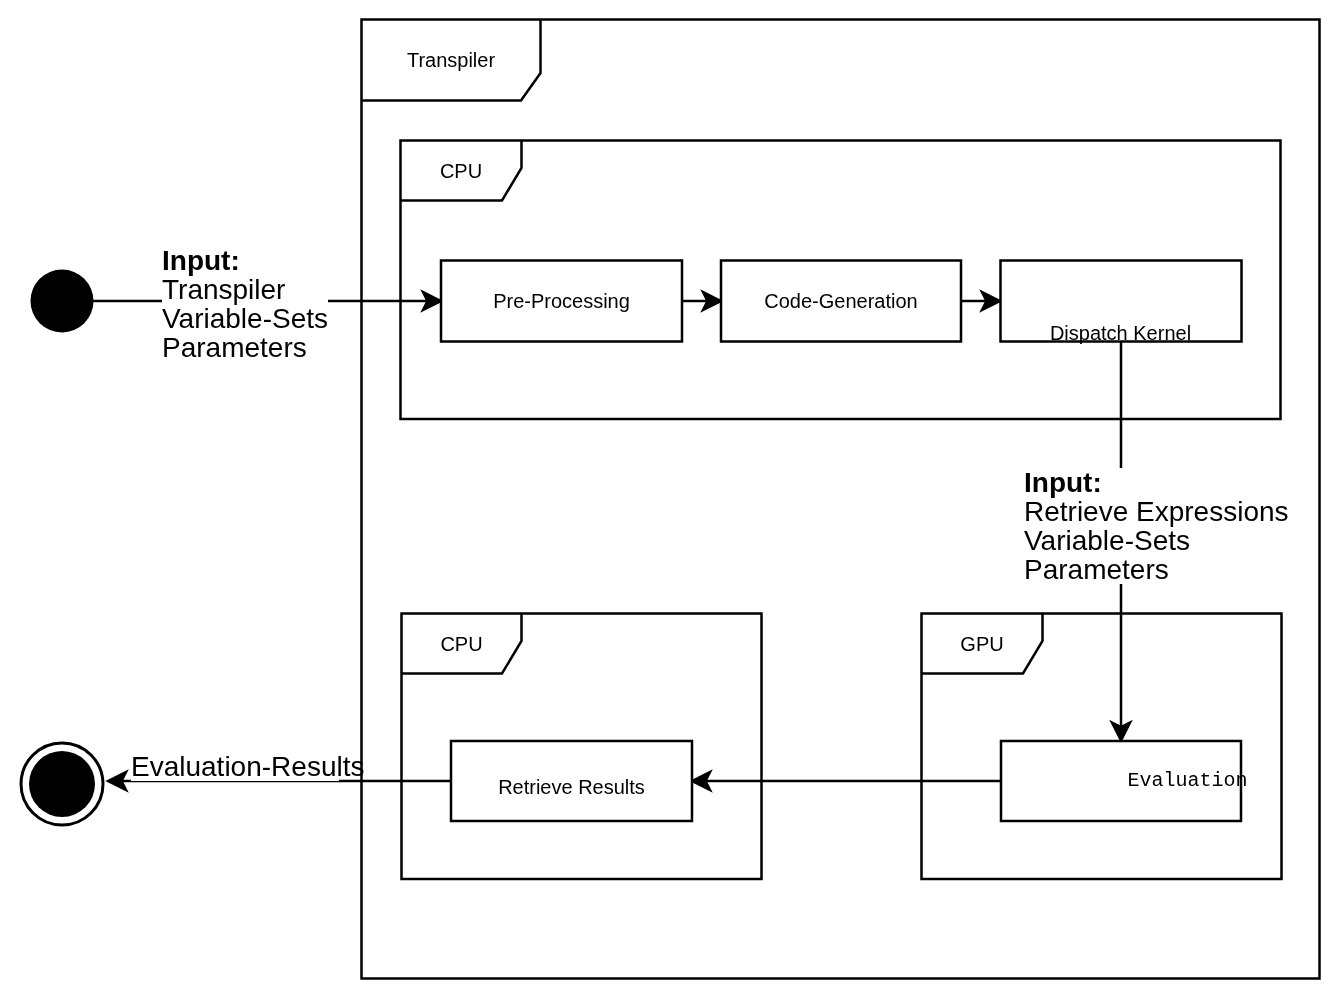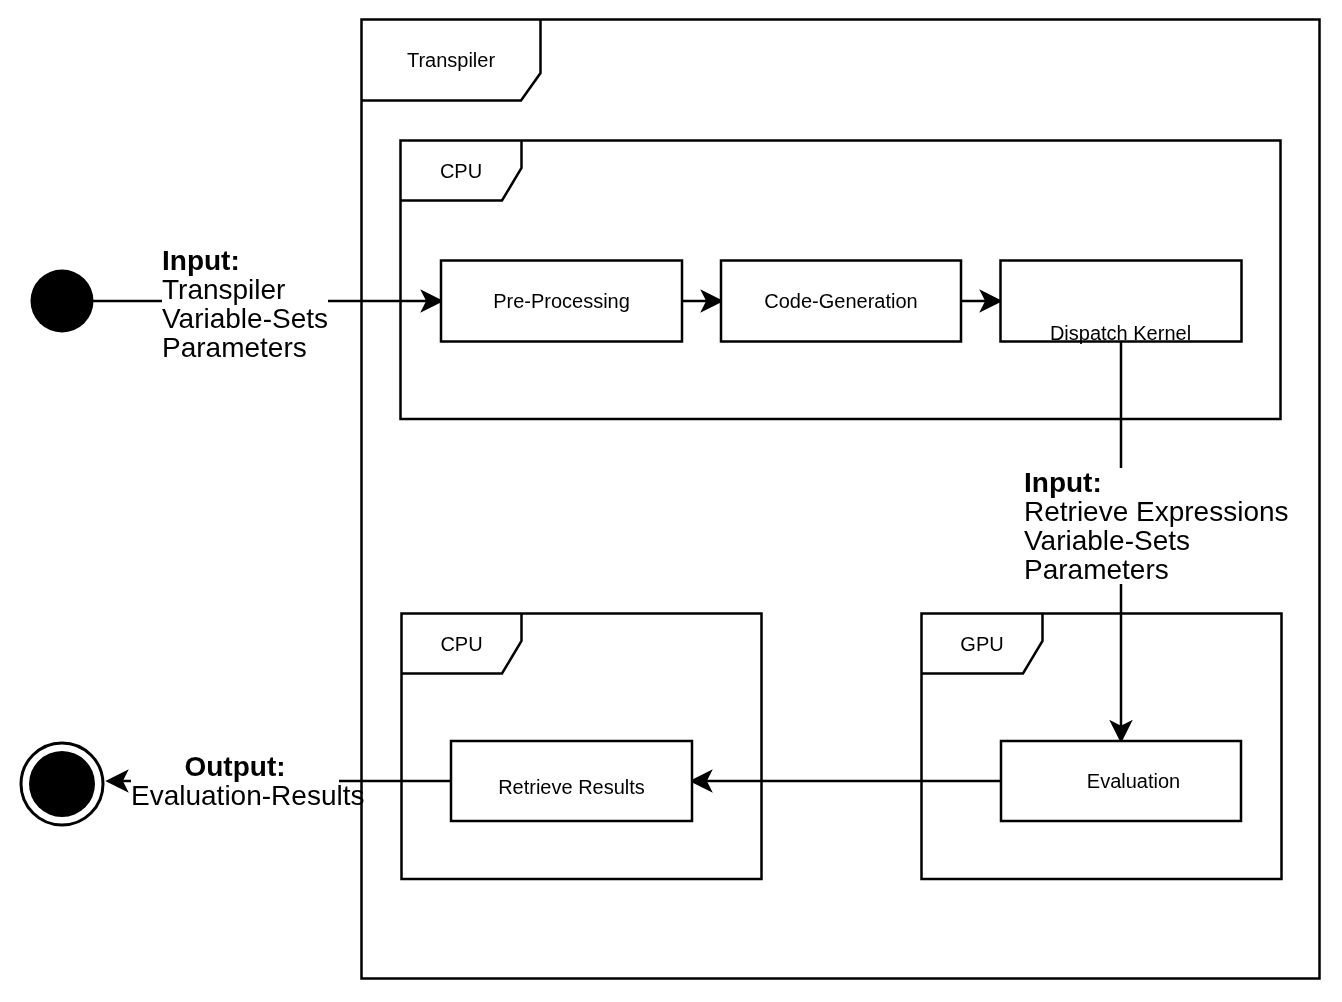--- a/index.html
+++ b/index.html
@@ -98,7 +98,6 @@
   </div>
 
   <div class="note center" style="left:131px; top:752px; width:208px;">
-    <div class="t">Output:</div>
     <div>Evaluation-Results</div>
   </div>
 

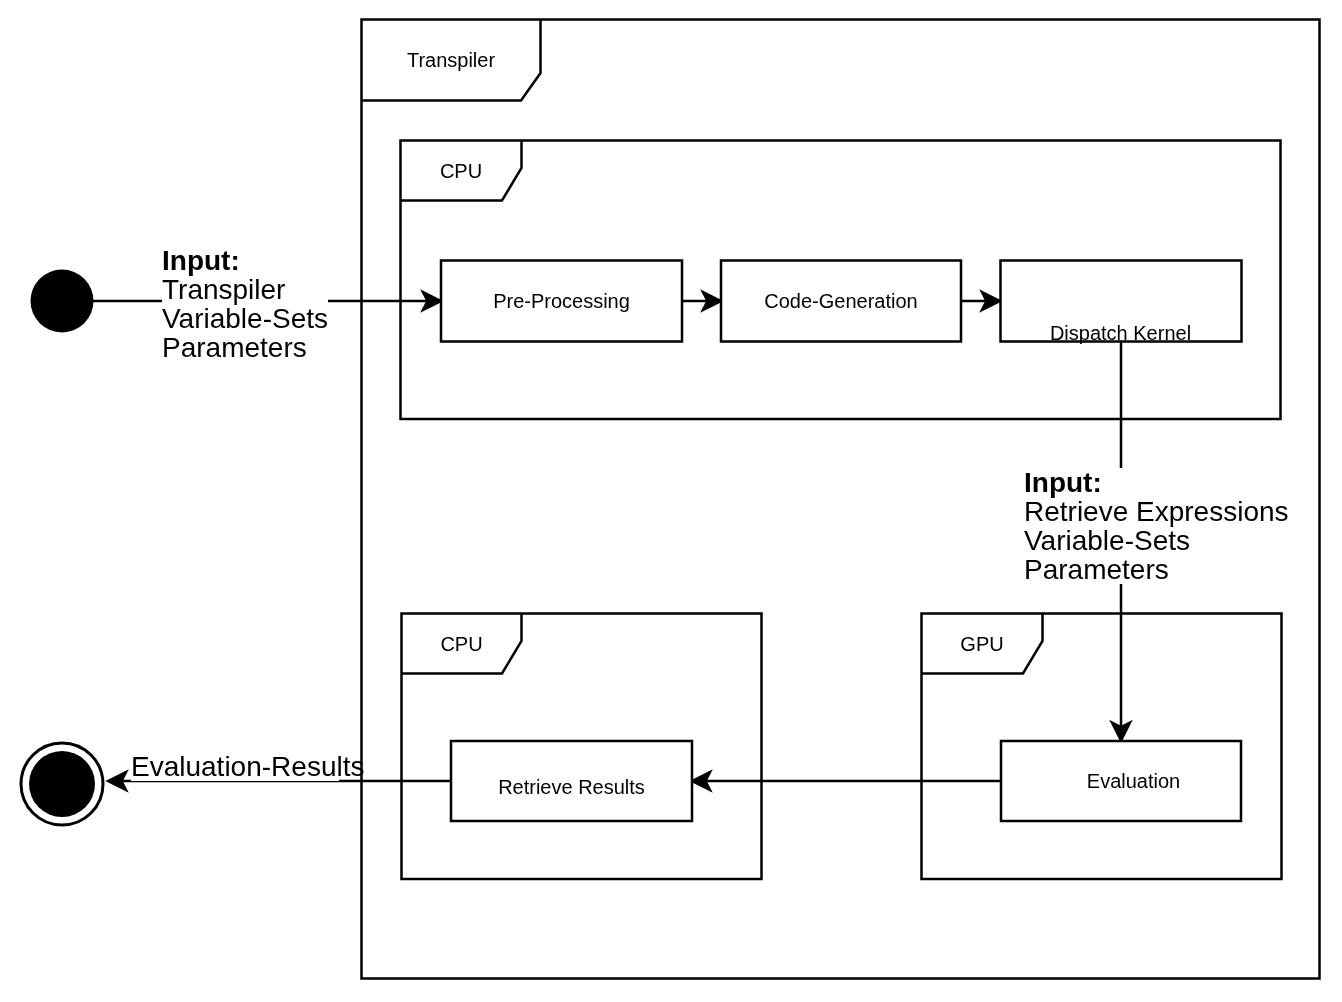--- a/index.html
+++ b/index.html
@@ -80,7 +80,7 @@
   <div class="lbl" style="left:441px;  top:260px; width:241px; height:81px;">Pre-Processing</div>
   <div class="lbl" style="left:721px;  top:260px; width:240px; height:81px;">Code-Generation</div>
   <div class="lbl" style="left:1000px; top:260px; width:241px; height:81px;margin-top:32px;">Dispatch Kernel</div>
-  <div class="lbl" style="left:1005px; top:741px; width:257px; height:80px;">Evaluation</div>
+  <div class="lbl" style="left:1059px; top:741px; width:257px; height:80px;font-family:Liberation Mono, monospace;">Evaluation</div>
   <div class="lbl" style="left:451px;  top:741px; width:241px; height:80px;margin-top:6px;">Retrieve Results</div>
 
   <div class="note" style="left:162px; top:246px;">

